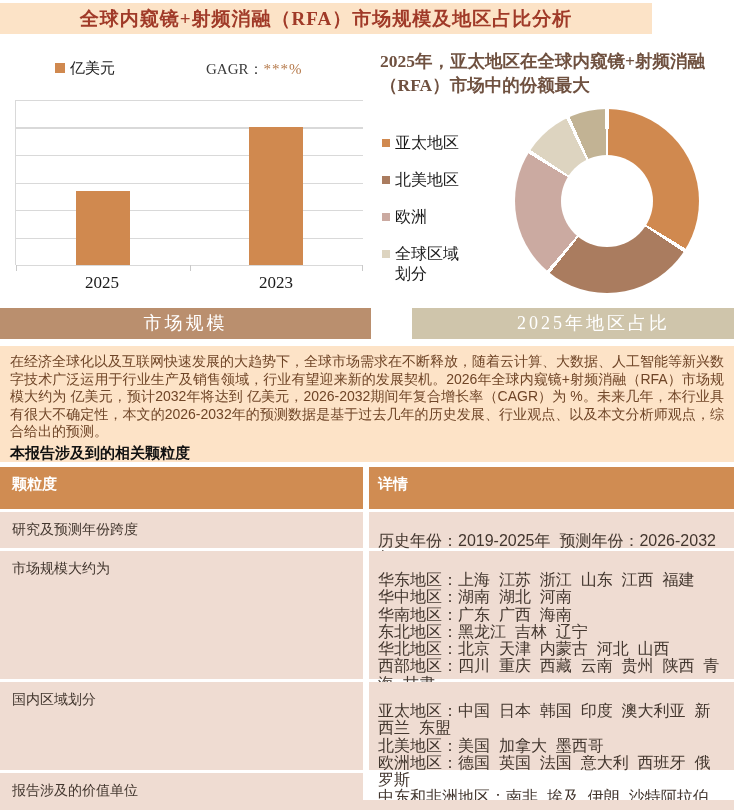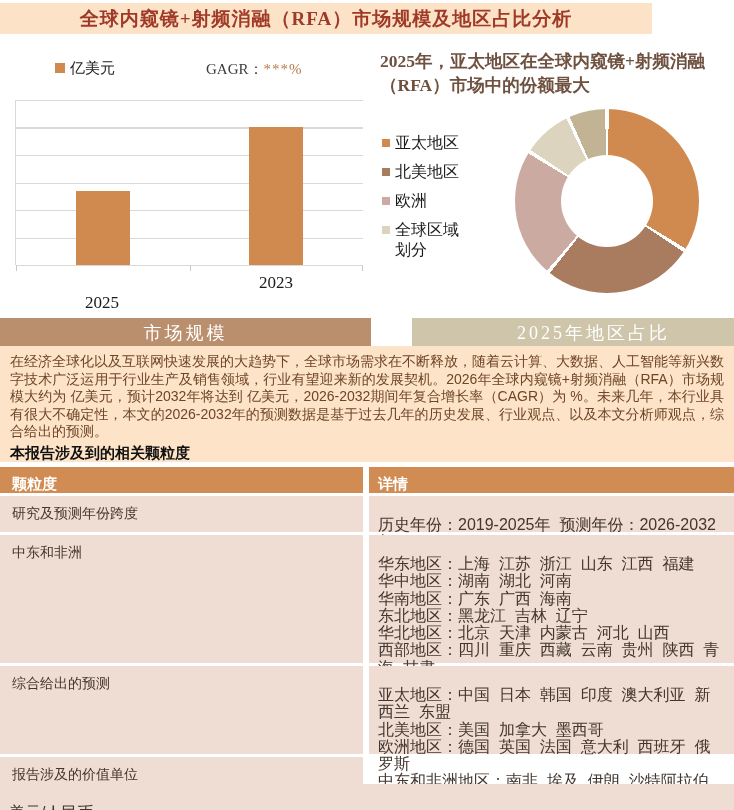--- a/index.html
+++ b/index.html
@@ -33,7 +33,7 @@
   .donut-panel { position:absolute; left:380px; top:45px; width:354px; height:258px; }
   .donut-title { position:absolute; top:4px; left:0; width:353px; font-family:"Liberation Serif", serif;
     font-size:17.5px; font-weight:bold; color:#6f5140; line-height:24px; }
-  .donut-legend { position:absolute; left:2px; top:88px; display:flex; flex-direction:column; row-gap:9px; }
+  .donut-legend { position:absolute; left:2px; top:88px; display:flex; flex-direction:column; row-gap:17px; }
   .donut-legend .item { display:flex; align-items:flex-start; }
   .donut-legend .marker { width:8px; height:8px; margin:6px 5px 0 0; flex:0 0 auto; }
   .donut-legend .txt { font-size:16px; color:#1a1a1a; line-height:20px; width:78px; }

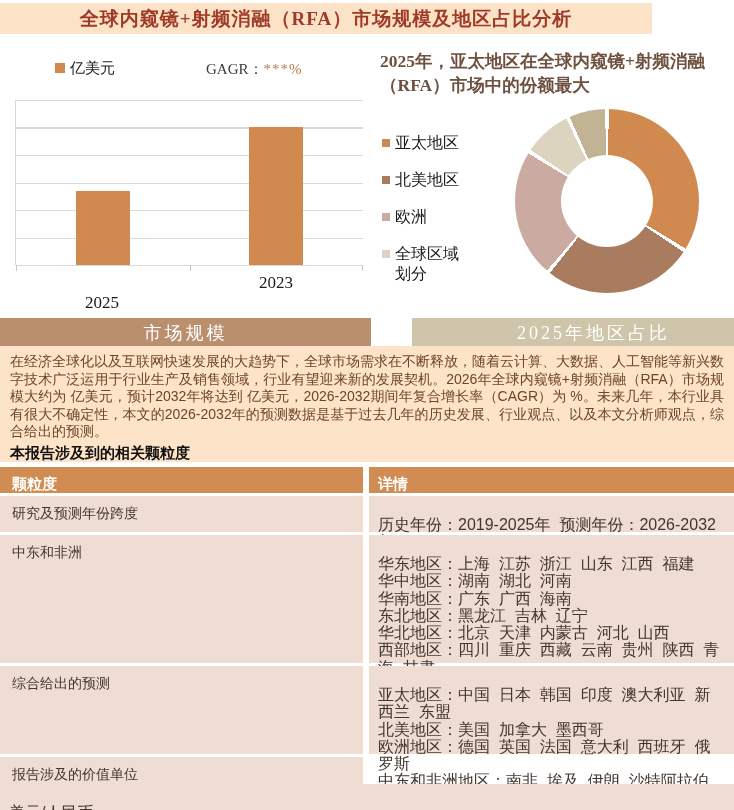--- a/index.html
+++ b/index.html
@@ -92,7 +92,7 @@
         <div class="bar" style="left: calc(75% - 27px); height: 138px; background: rgb(208, 137, 79);"></div>
       </div>
     <div class="x-axis-labels">
-        <div class="x-label" style="left: calc(25% - 40px); margin-top: 20px;">2025</div>
+        <div class="x-label" style="left: calc(25% - 40px);">2025</div>
         <div class="x-label" style="left: calc(75% - 40px);">2023</div>
       </div>
   </div>

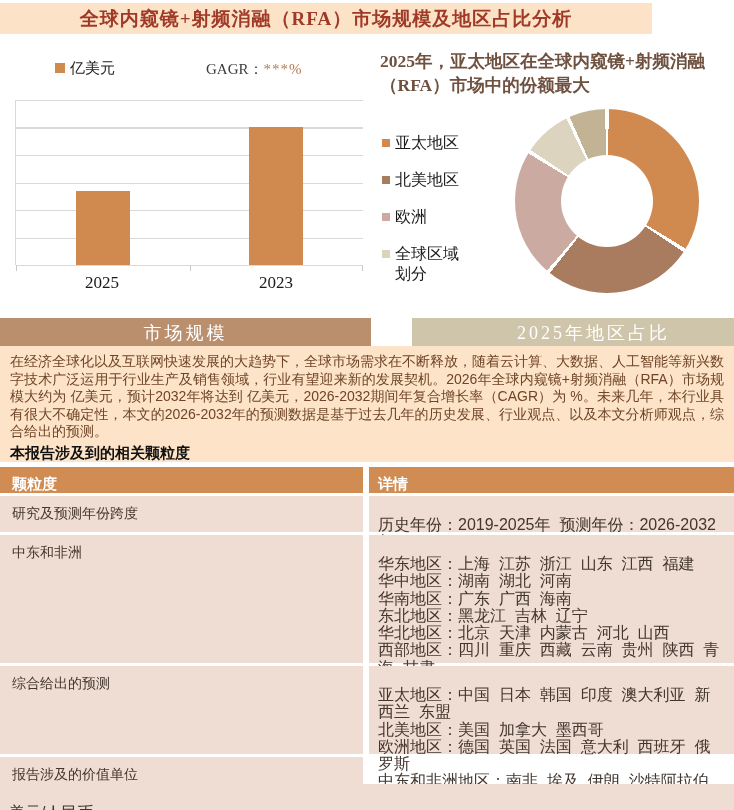--- a/index.html
+++ b/index.html
@@ -42,7 +42,7 @@
     border-radius:50%; background:#ffffff; }
 
   
-  .tab { position:absolute; top:318px; height:31px; color:#ffffff;
+  .tab { position:absolute; top:308px; height:31px; color:#ffffff;
     font-family:"Liberation Serif", serif; font-size:18px; text-align:center; line-height:31px;
     letter-spacing:3px; cursor:pointer; }
   .tab-left  { left:0;    width:371px; background:#ba8f6e; }

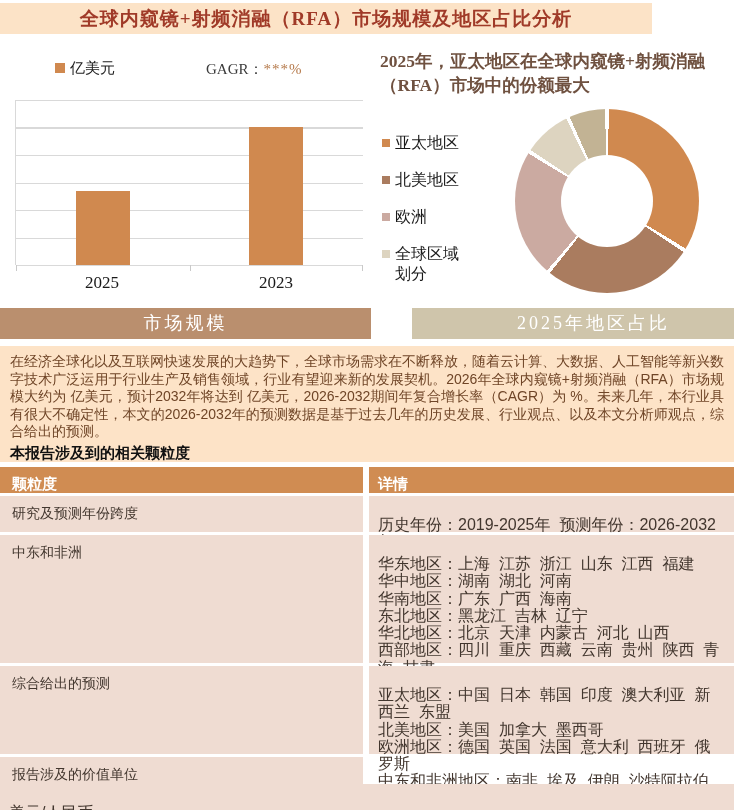--- a/index.html
+++ b/index.html
@@ -60,7 +60,7 @@
   .t-row:last-child { margin-bottom:0; }
   .cell-l { width:363px; flex:0 0 auto; }
   .cell-r { flex:1 1 auto; }
-  .t-header { height:26px; }
+  .t-header { height:42px; }
   .t-header .cell-l, .t-header .cell-r { background:#d08c52; color:#ffffff; font-weight:bold;
     font-size:15px; padding-top:8px; }
   .t-header .cell-l { padding-left:12px; }

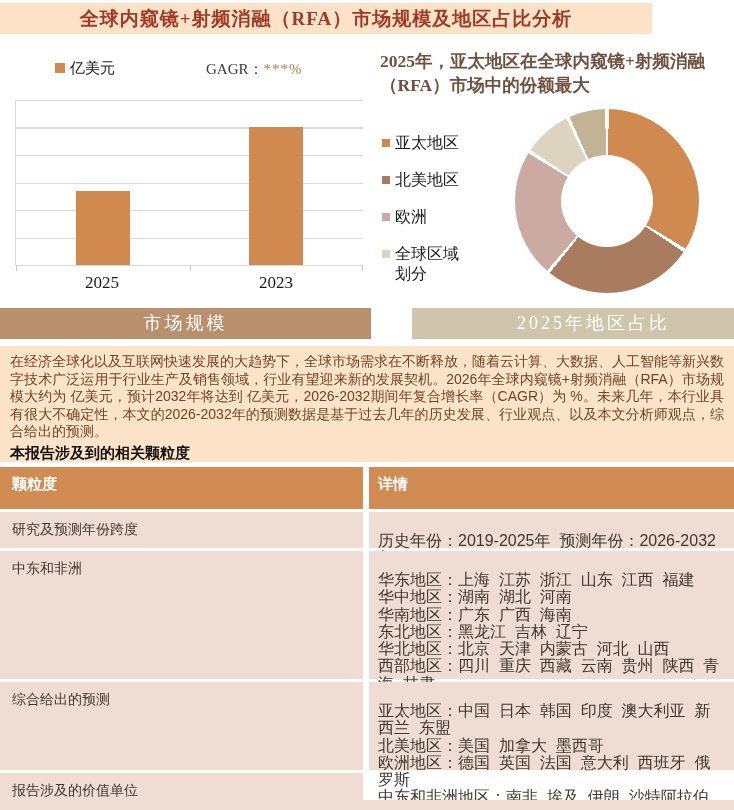--- a/index.html
+++ b/index.html
@@ -138,7 +138,7 @@
       <div class="cell-r">历史年份：2019-2025年  预测年份：2026-2032年</div>
     </div>
     <div class="t-row t-data row-2">
-      <div class="cell-l">中东和非洲</div>
+      <div class="cell-l">市场规模大约为</div>
       <div class="cell-r">华东地区：上海  江苏  浙江  山东  江西  福建
 华中地区：湖南  湖北  河南
 华南地区：广东  广西  海南

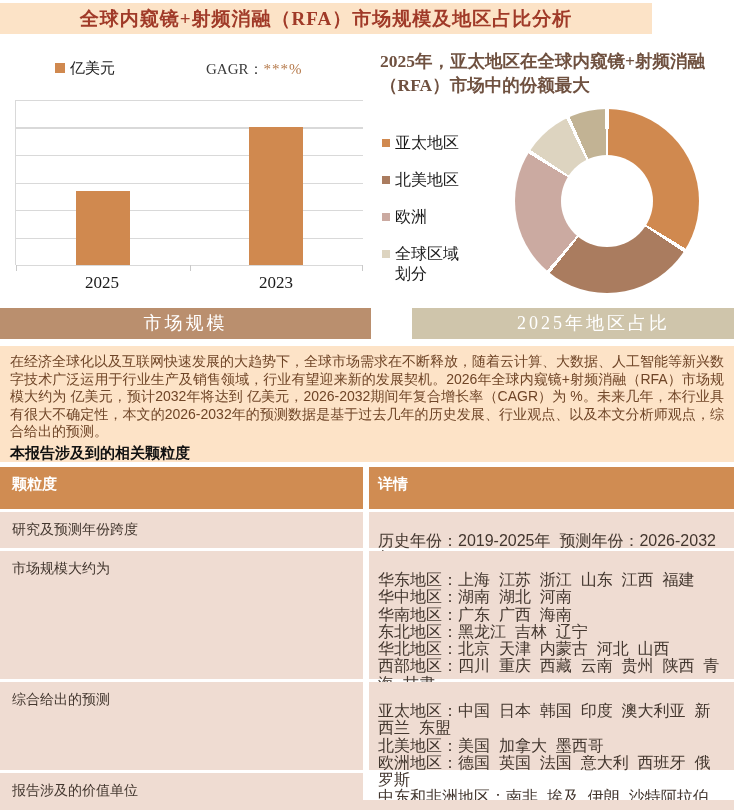--- a/index.html
+++ b/index.html
@@ -148,7 +148,7 @@
 宁夏  新疆</div>
     </div>
     <div class="t-row t-data row-3">
-      <div class="cell-l">综合给出的预测</div>
+      <div class="cell-l">国内区域划分</div>
       <div class="cell-r">亚太地区：中国  日本  韩国  印度  澳大利亚  新西兰  东盟
 北美地区：美国  加拿大  墨西哥
 欧洲地区：德国  英国  法国  意大利  西班牙  俄罗斯

